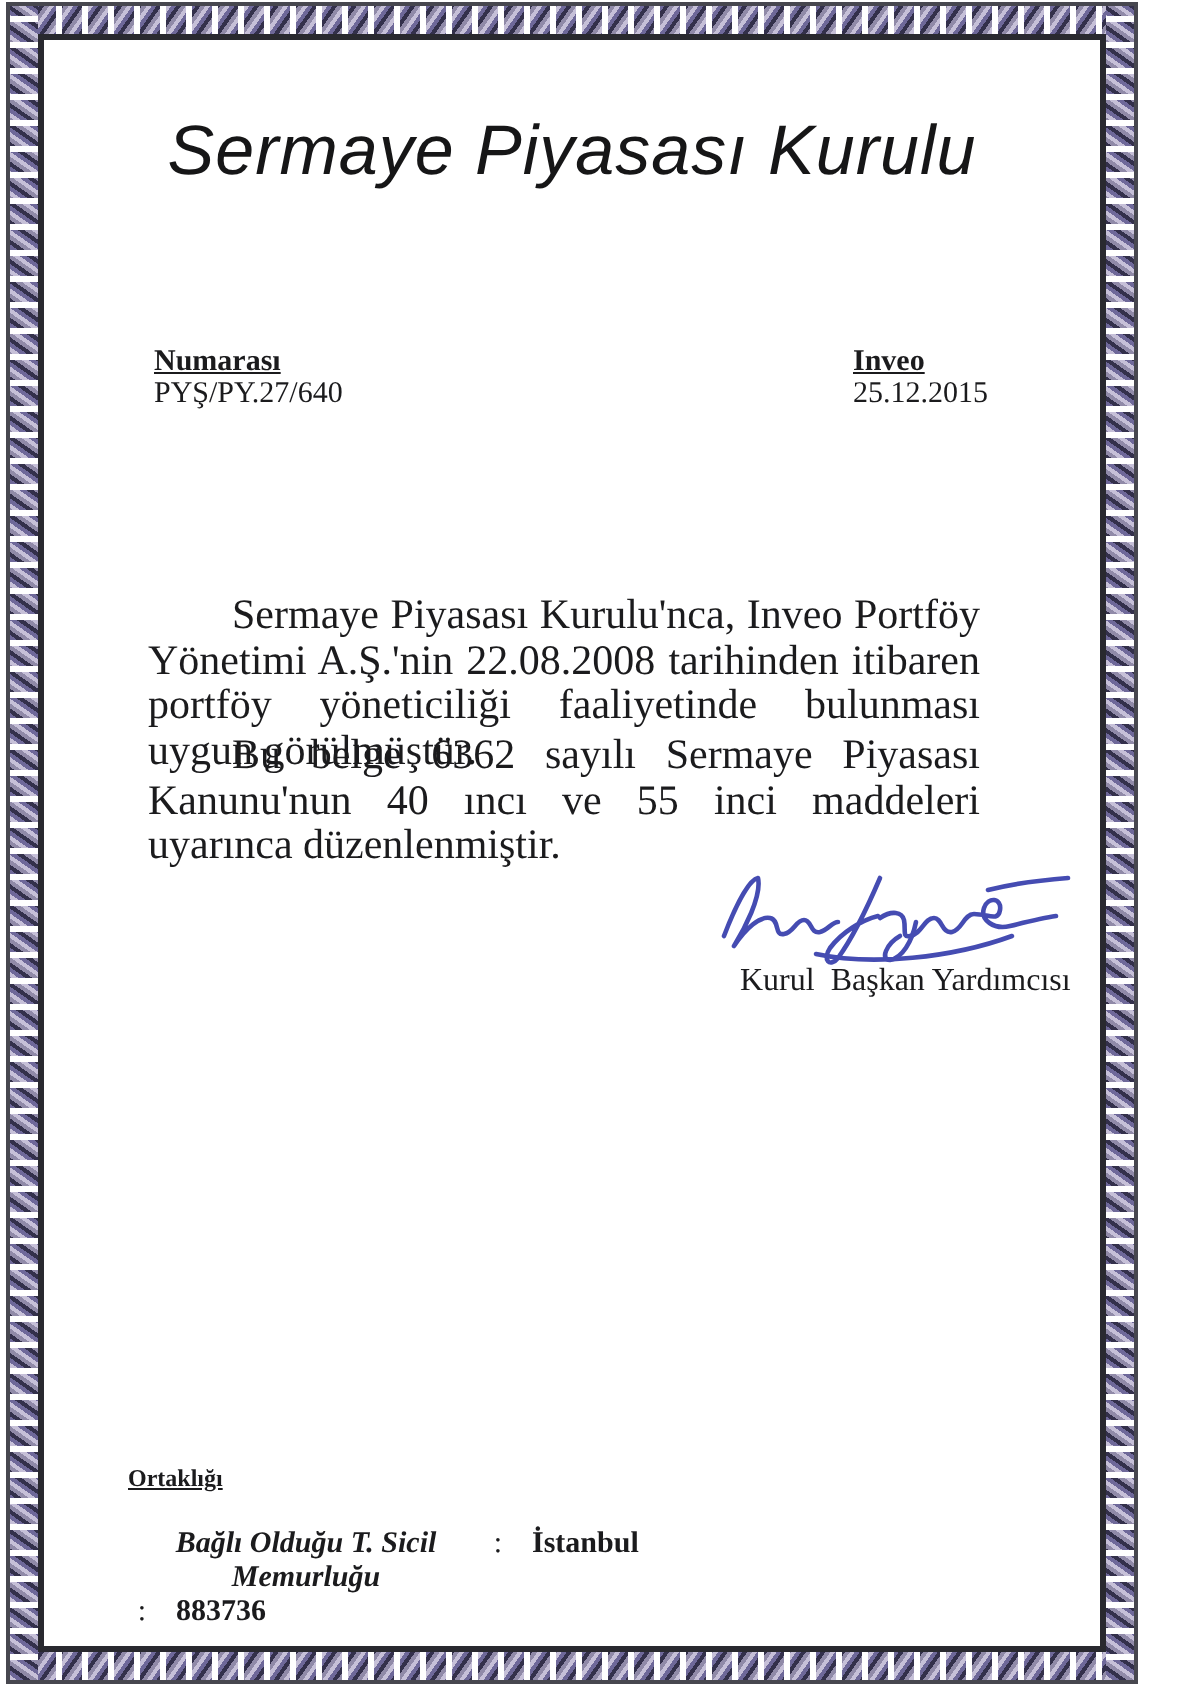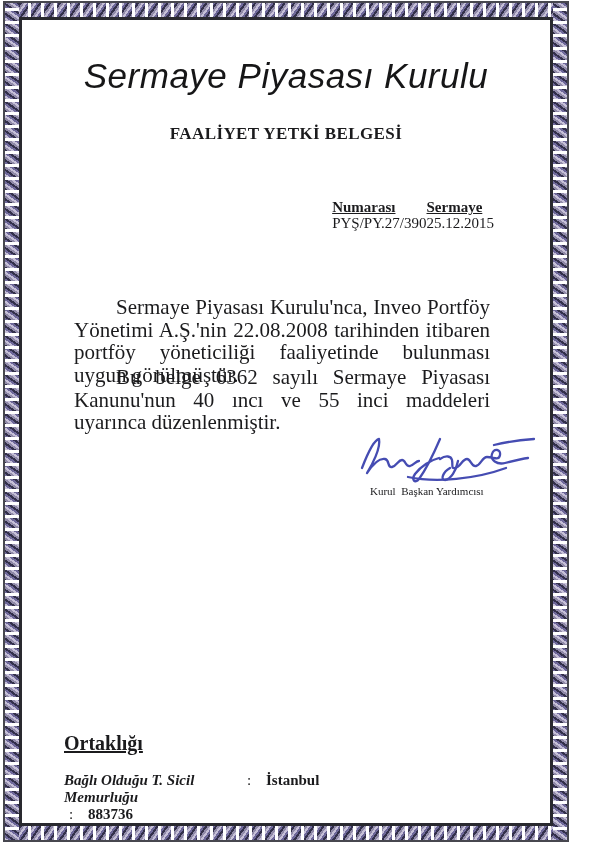--- a/index.html
+++ b/index.html
@@ -108,7 +108,6 @@
 
       <div class="title">Sermaye Piyasası Kurulu</div>
 
-      <div class="subtitle">FAALİYET YETKİ BELGESİ</div>
 
       <div class="meta">
         <div class="meta-col">

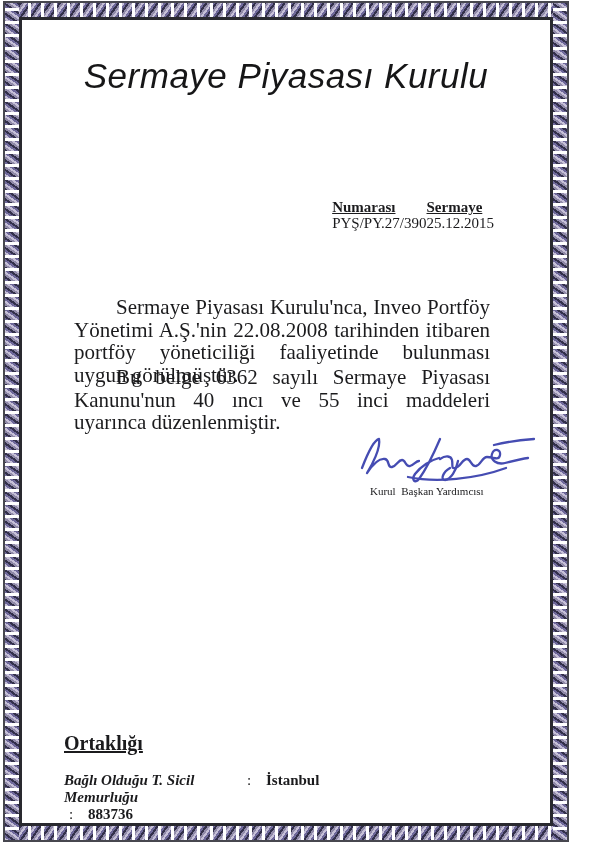--- a/index.html
+++ b/index.html
@@ -65,8 +65,8 @@
     letter-spacing: 0.4px;
   }
   .meta {
-    position: absolute; top: 180px; left: 55px; right: 56px;
-    display: flex; justify-content: flex-end;
+    position: absolute; top: 154px; left: 55px; right: 56px;
+    display: flex; justify-content: space-between;
     font-size: 15px; line-height: 15px; font-family: Liberation Serif, serif;
   }
   .meta .label { font-weight: 700; text-decoration: underline; }

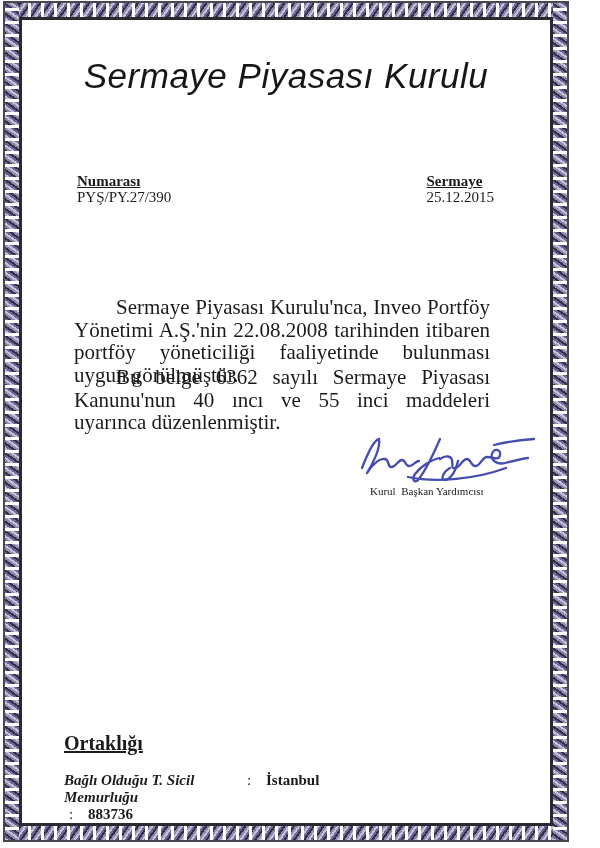--- a/index.html
+++ b/index.html
@@ -115,7 +115,7 @@
           <div class="value">PYŞ/PY.27/390</div>
         </div>
         <div class="meta-col">
-          <div class="label">Sermaye</div>
+          <div class="label">Inveo</div>
           <div class="value">25.12.2015</div>
         </div>
       </div>

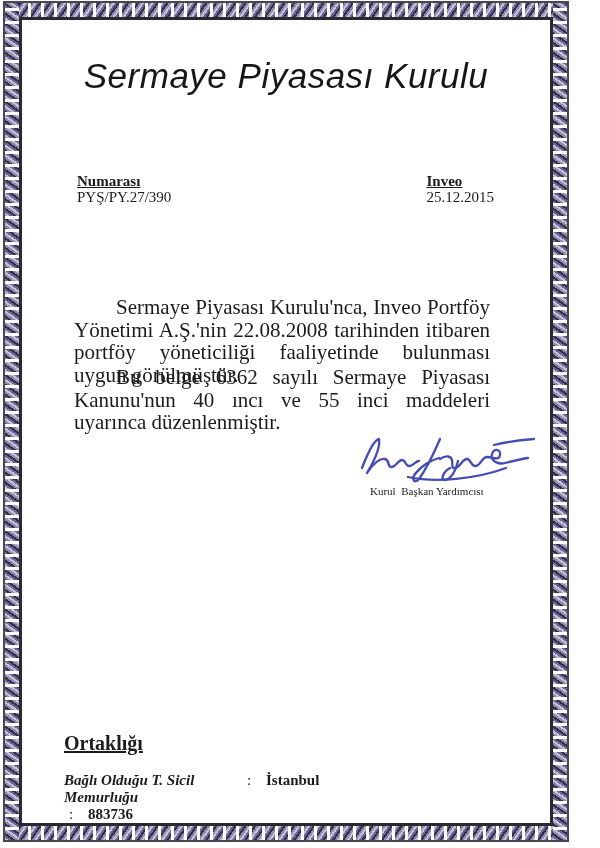--- a/index.html
+++ b/index.html
@@ -112,7 +112,7 @@
       <div class="meta">
         <div class="meta-col">
           <div class="label">Numarası</div>
-          <div class="value">PYŞ/PY.27/390</div>
+          <div class="value">PYŞ/PY.27/640</div>
         </div>
         <div class="meta-col">
           <div class="label">Inveo</div>

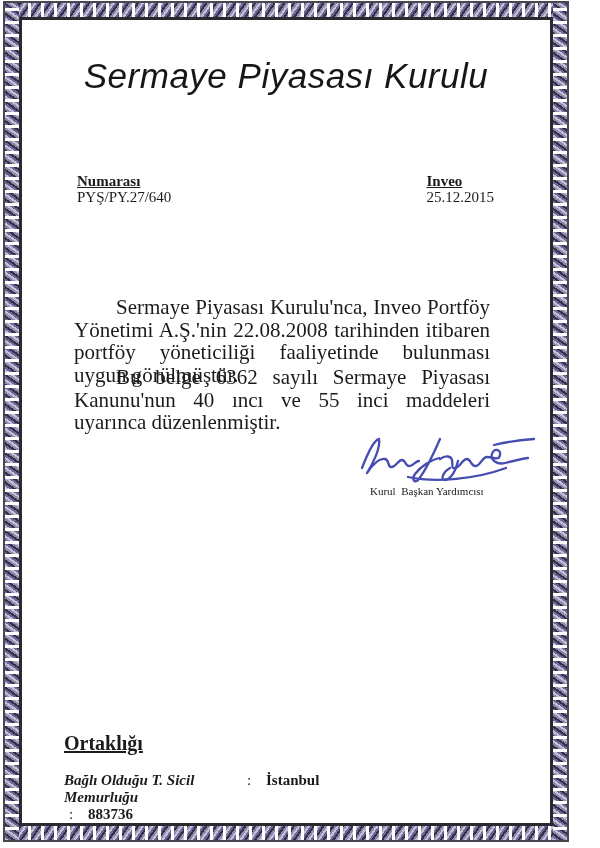--- a/index.html
+++ b/index.html
@@ -84,7 +84,7 @@
   .sig-block { position: absolute; left: 330px; top: 407px; width: 210px; }
   .sig-svg { display: block; margin-left: 2px; }
   .signer-name  { font-size: 15px; line-height: 16.5px; margin-left: 18px; margin-top: 2px; white-space: pre-wrap; }
-  .signer-title { font-size: 11px; line-height: 16.5px; margin-left: 18px; white-space: pre-wrap; }
+  .signer-title { font-size: 16px; line-height: 16.5px; margin-left: 18px; white-space: pre-wrap; }
 
   .bottom { position: absolute; left: 42px; top: 712px; right: 40px; }
   .section-heading { font-size: 20px; font-weight: 700; text-decoration: underline; }

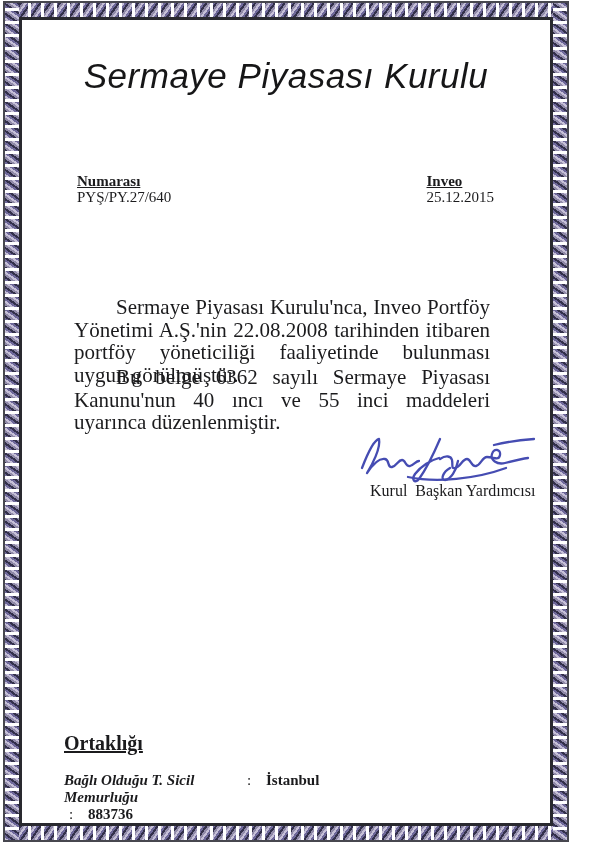--- a/index.html
+++ b/index.html
@@ -87,7 +87,7 @@
   .signer-title { font-size: 16px; line-height: 16.5px; margin-left: 18px; white-space: pre-wrap; }
 
   .bottom { position: absolute; left: 42px; top: 712px; right: 40px; }
-  .section-heading { font-size: 20px; font-weight: 700; text-decoration: underline; }
+  .section-heading { font-size: 12px; font-weight: 700; text-decoration: underline; }
   .registry { margin-top: 17px; font-size: 15px; line-height: 17px; }
   .registry-row { display: flex; }
   .registry-row .r-label { width: 178px; font-weight: 700; font-style: italic; }

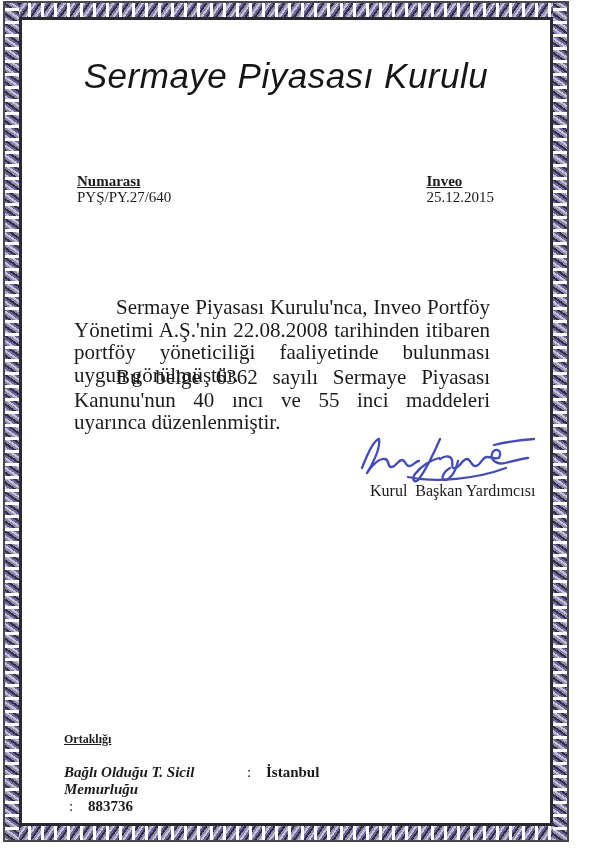--- a/index.html
+++ b/index.html
@@ -90,7 +90,7 @@
   .section-heading { font-size: 12px; font-weight: 700; text-decoration: underline; }
   .registry { margin-top: 17px; font-size: 15px; line-height: 17px; }
   .registry-row { display: flex; }
-  .registry-row .r-label { width: 178px; font-weight: 700; font-style: italic; }
+  .registry-row .r-label { width: 178px; font-weight: 700; font-style: italic; text-align: center; }
   .registry-row .r-colon { width: 14px; text-align: center; }
   .registry-row .r-value { margin-left: 10px; font-weight: bold; }
 </style>

